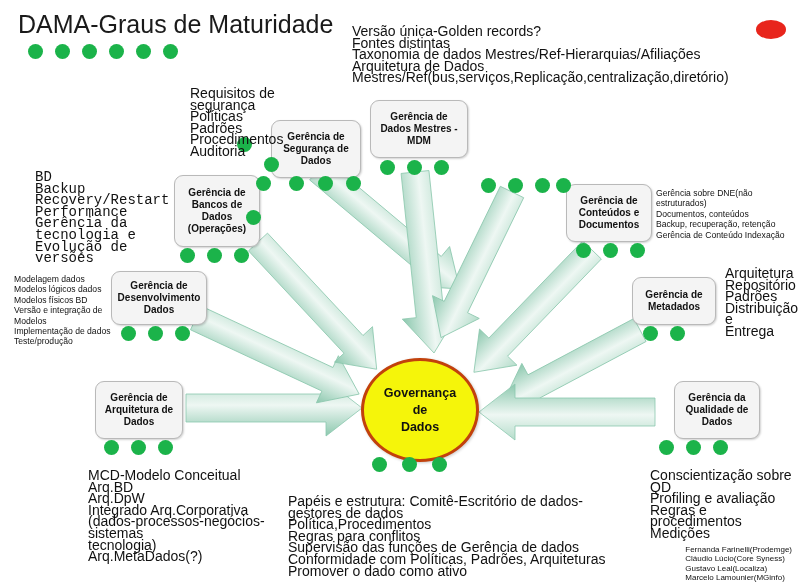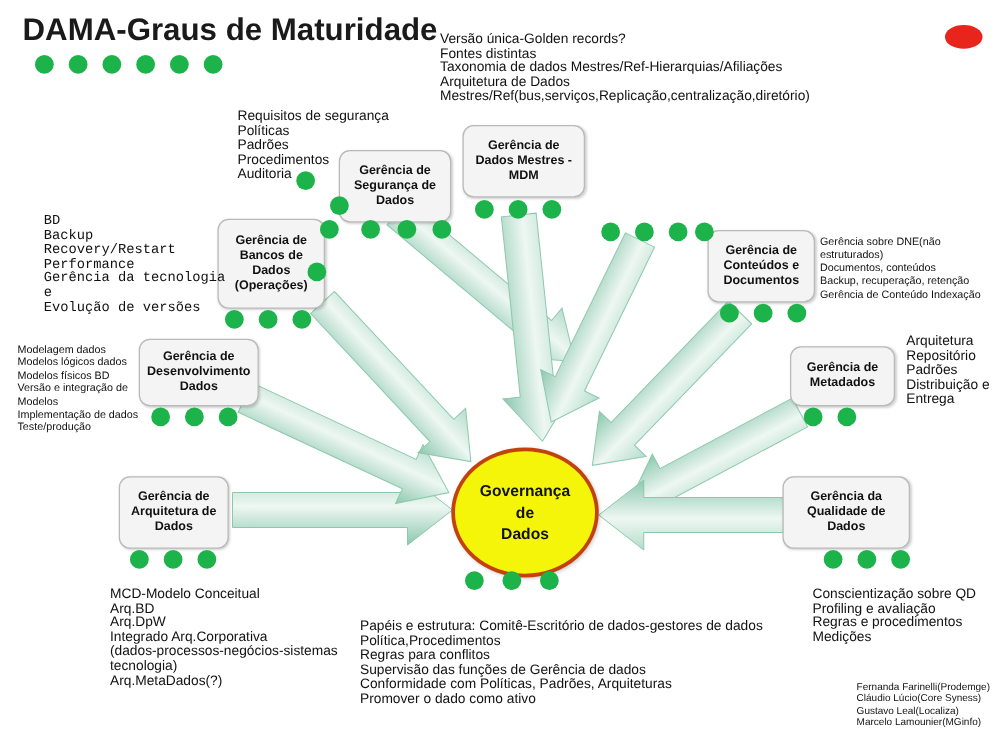--- a/index.html
+++ b/index.html
@@ -15,7 +15,7 @@
 
   .title{
     position:absolute;left:18px;top:10px;
-    font-size:25px;color:#1a1a1a;font-weight:700;
+    font-size:25px;color:#1a1a1a;font-weight:400;
     letter-spacing:0px;
   }
   .redball{

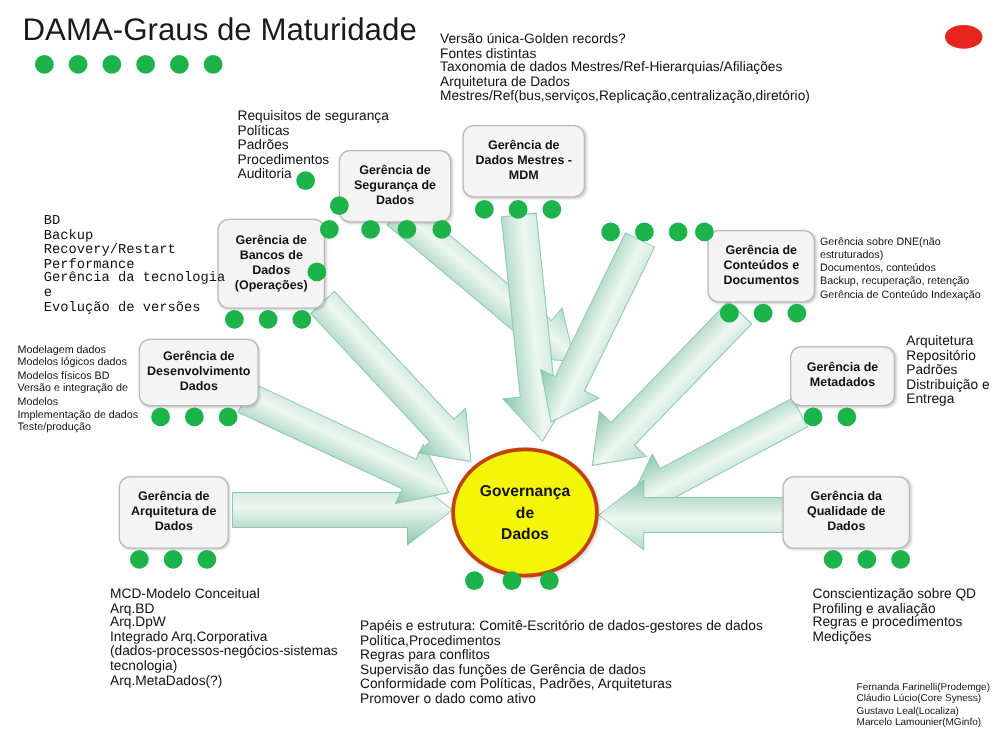--- a/index.html
+++ b/index.html
@@ -25,7 +25,7 @@
 
   .note{
     position:absolute;
-    font-size:11px;line-height:11.6px;color:#111;
+    font-size:14px;line-height:11.6px;color:#111;
     white-space:pre-line;
   }
   .note.small{font-size:8.6px;line-height:10.4px;}

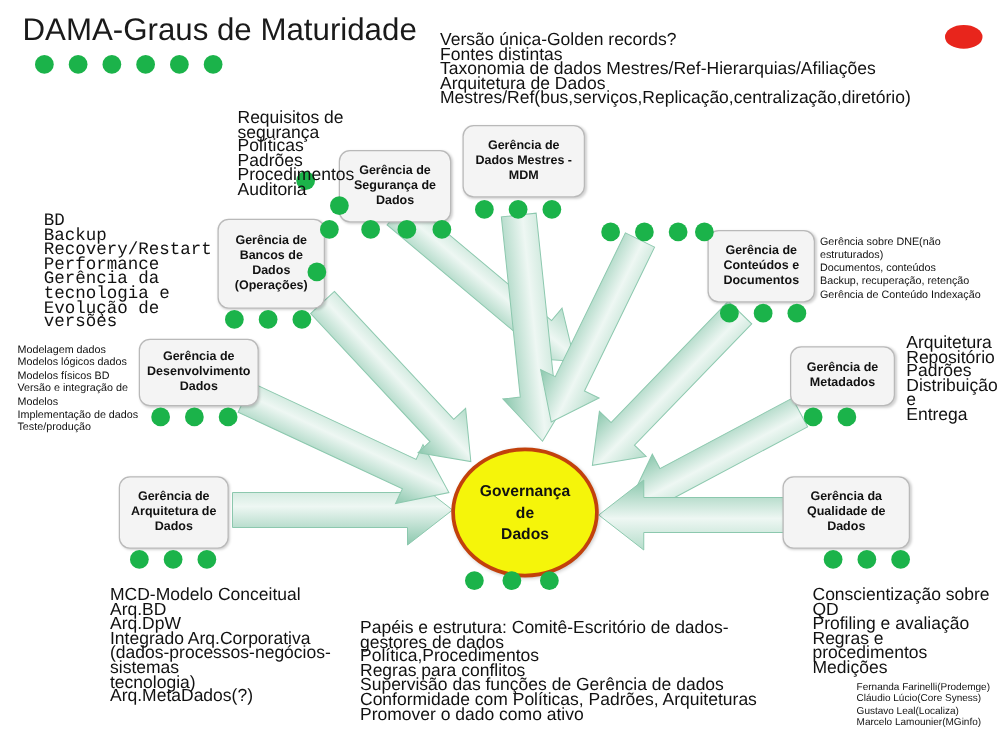--- a/index.html
+++ b/index.html
@@ -159,7 +159,7 @@
   <div class="node" style="left:632px;top:277px;width:84px;height:48px;">Gerência de
 Metadados</div>
 
-  <div class="node" style="left:626px;top:381px;width:102px;height:58px;">Gerência da
+  <div class="node" style="left:674px;top:381px;width:86px;height:58px;">Gerência da
 Qualidade de
 Dados</div>
 

